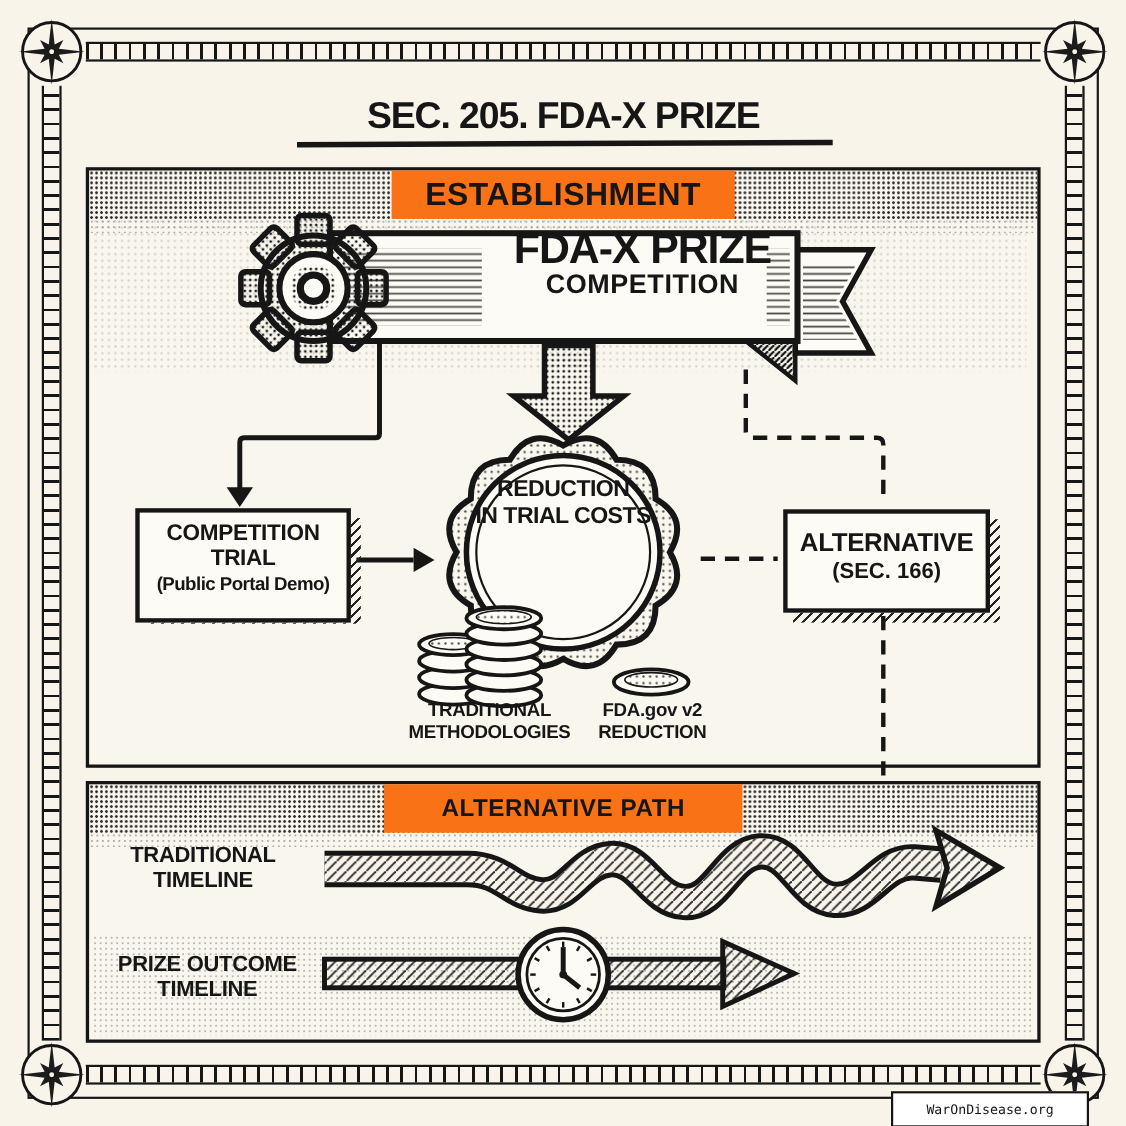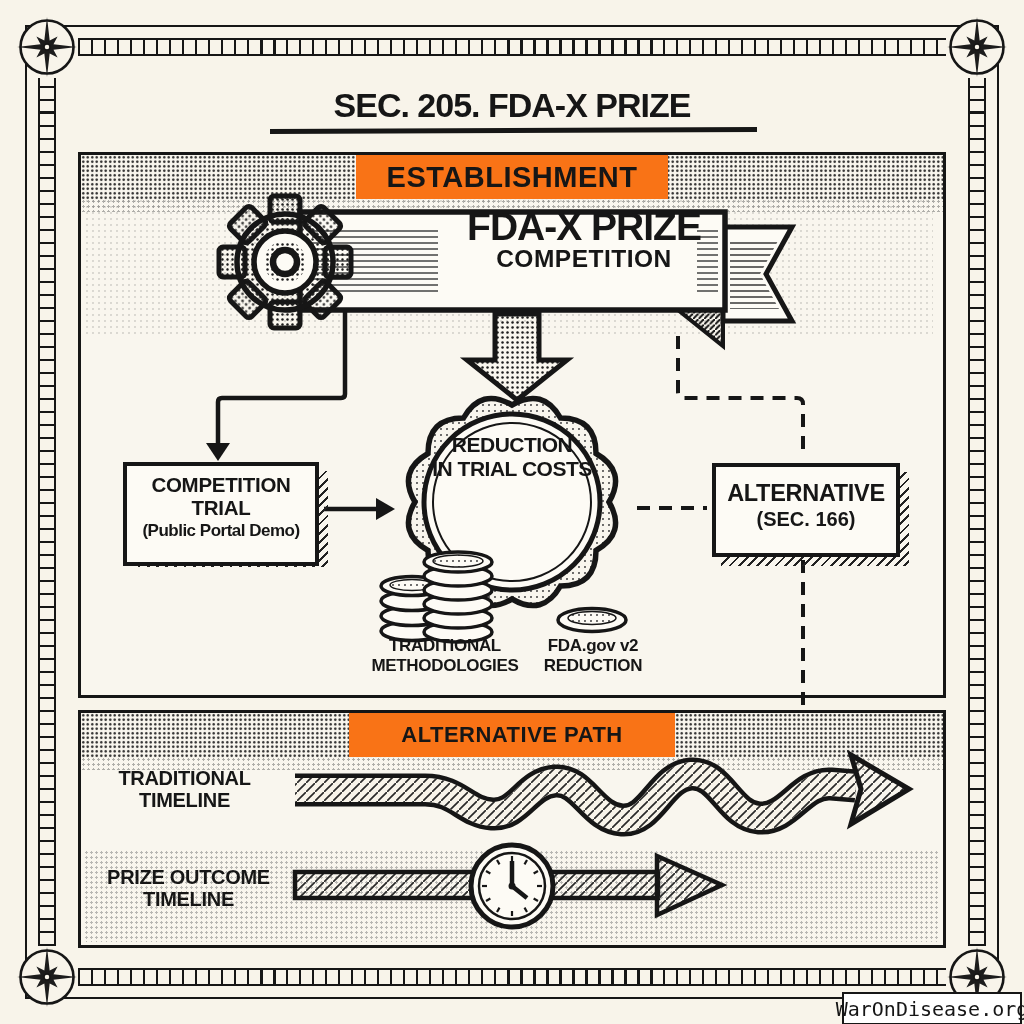--- a/index.html
+++ b/index.html
@@ -66,9 +66,9 @@
   #t1-label{left:92px;top:767px;width:185px;}
   #t2-label{left:86px;top:866px;width:205px;}
   
-  #credit{left:842px;top:992px;width:176px;height:29px;border:2.5px solid #161616;background:#ffffff;
+  #credit{left:810px;top:992px;width:176px;height:29px;border:2.5px solid #161616;background:#ffffff;
         display:flex;align-items:center;justify-content:center;
-        font-family:"DejaVu Sans Mono","Liberation Mono",monospace;font-size:20px;}
+        font-family:"DejaVu Sans Mono","Liberation Mono",monospace;font-size:12px;}
 </style>
 </head>
 <body>

